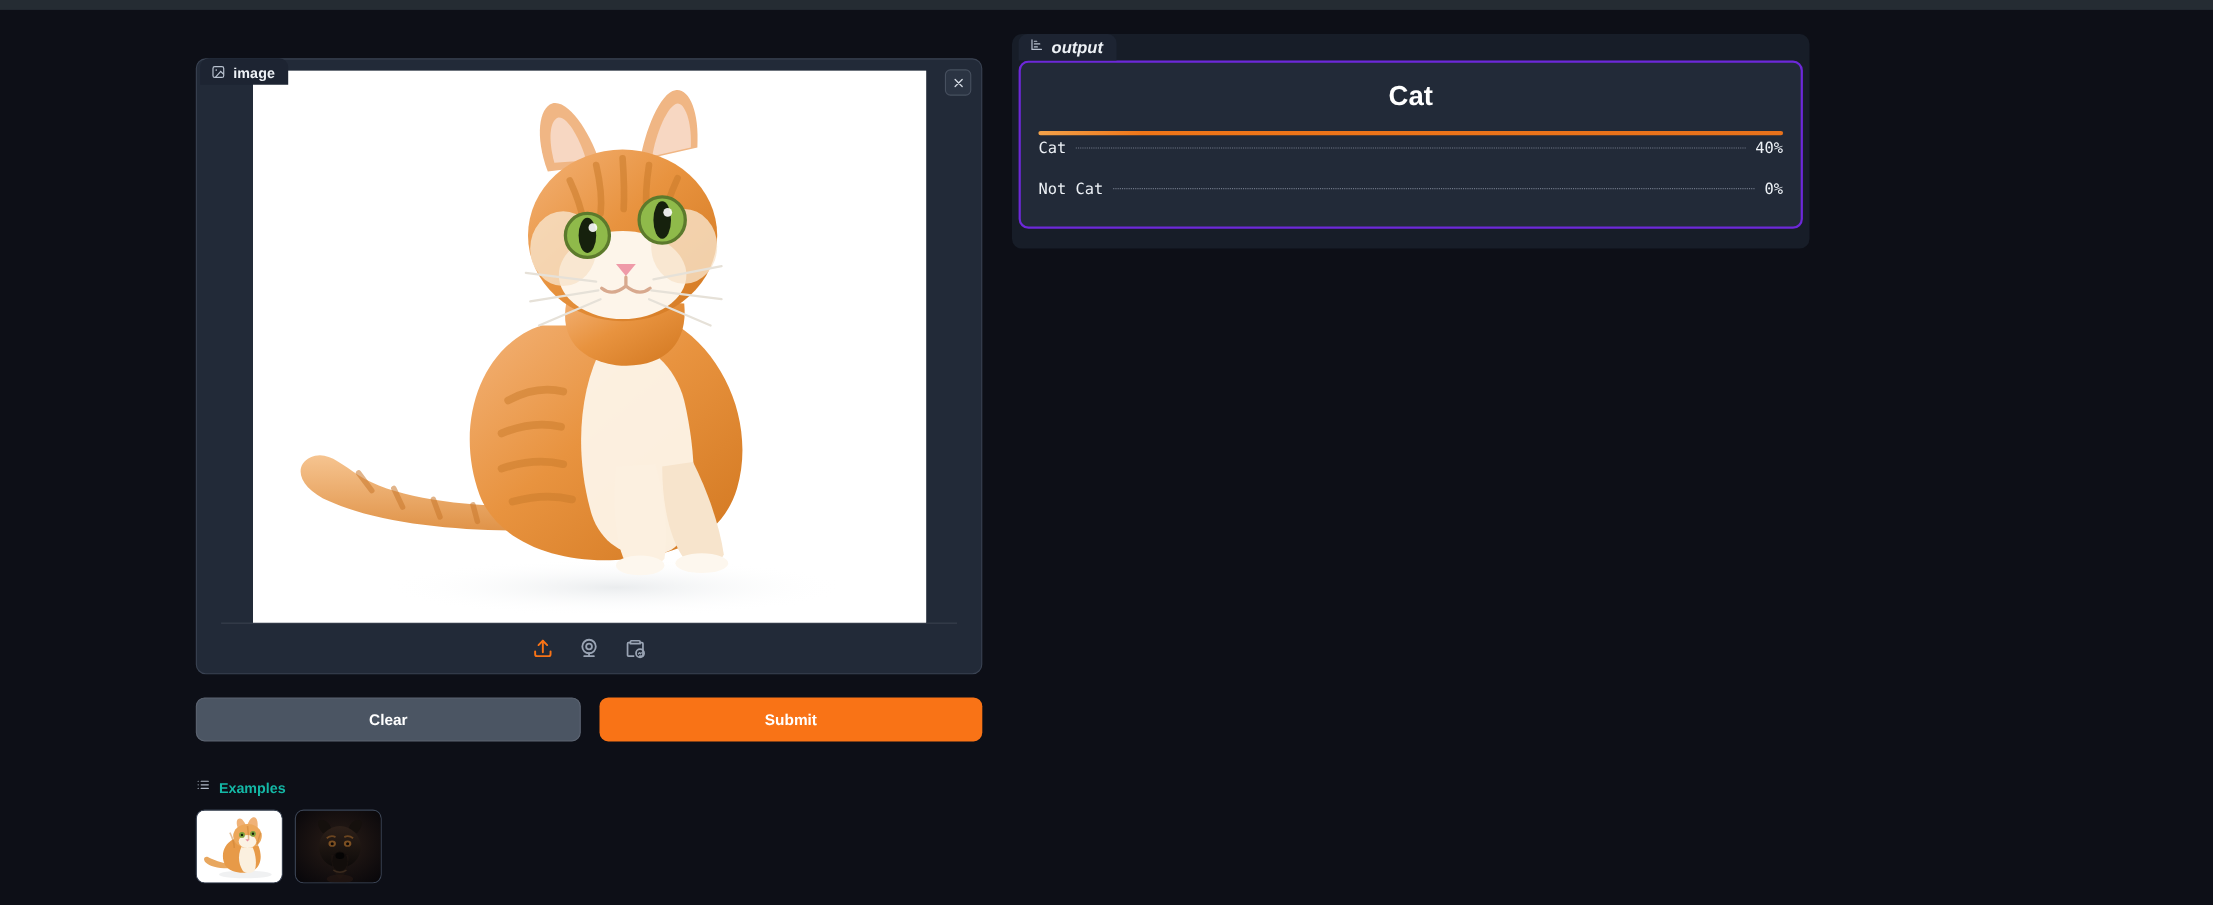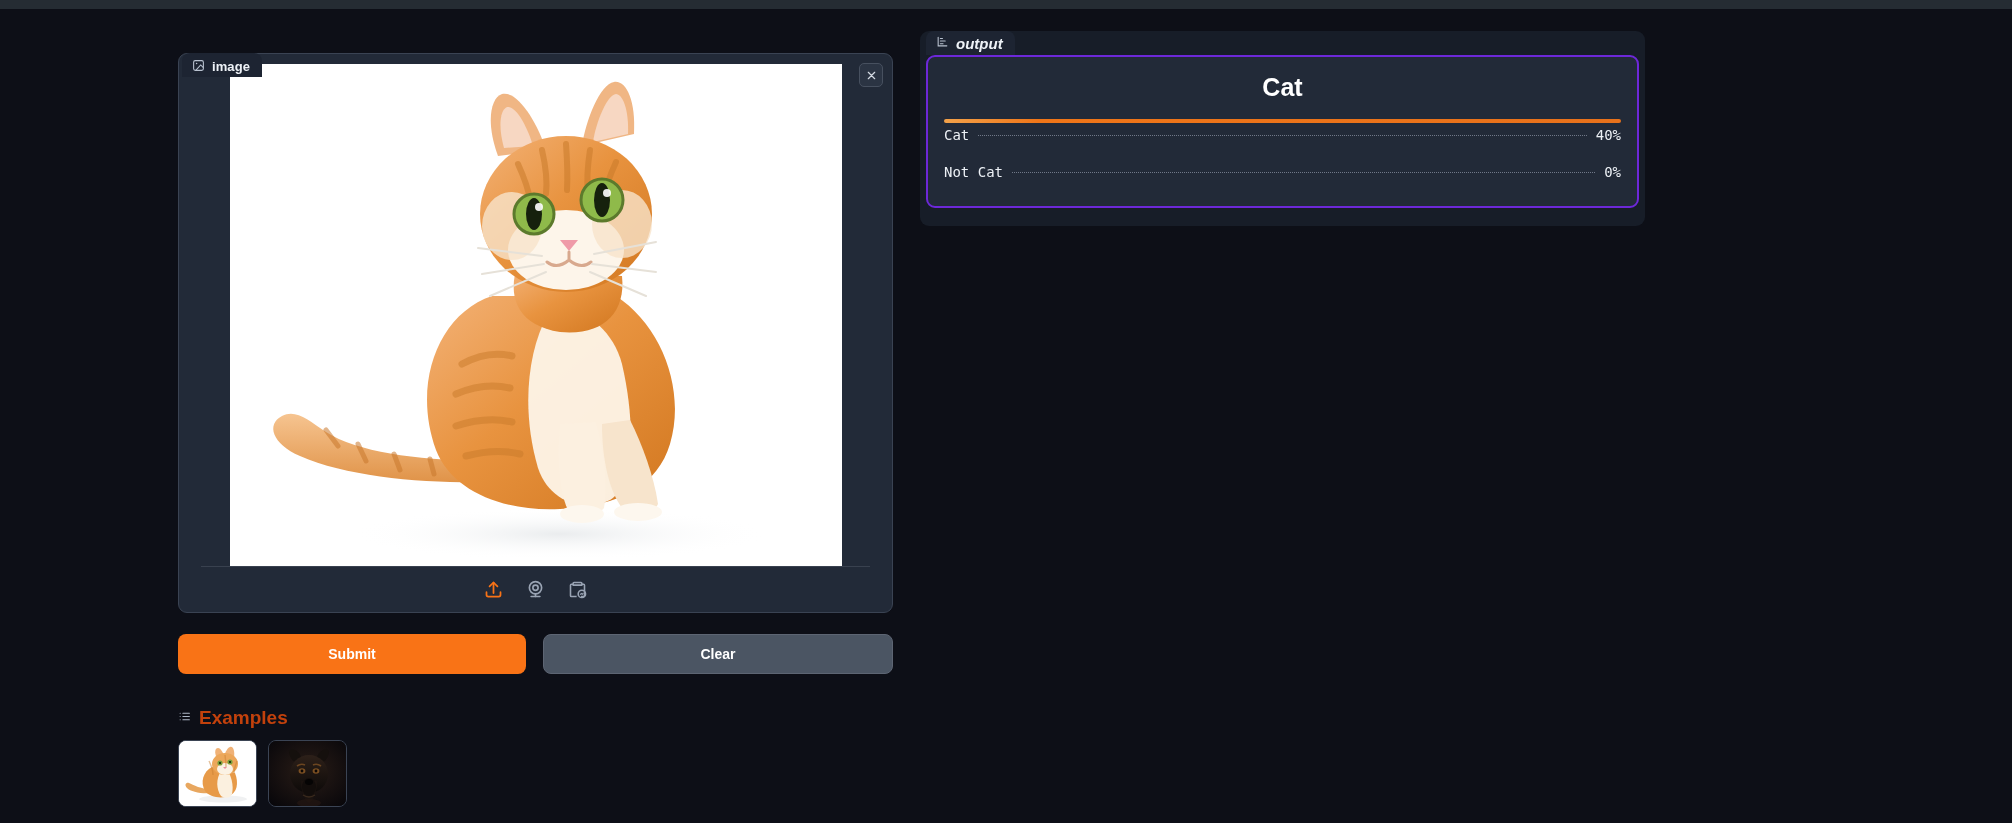--- a/index.html
+++ b/index.html
@@ -294,8 +294,8 @@
     </div>
 
     <div class="btn-row">
+      <button class="btn btn-clear">Clear</button>
       <button class="btn btn-submit">Submit</button>
-      <button class="btn btn-clear">Clear</button>
     </div>
 
     <div class="examples">

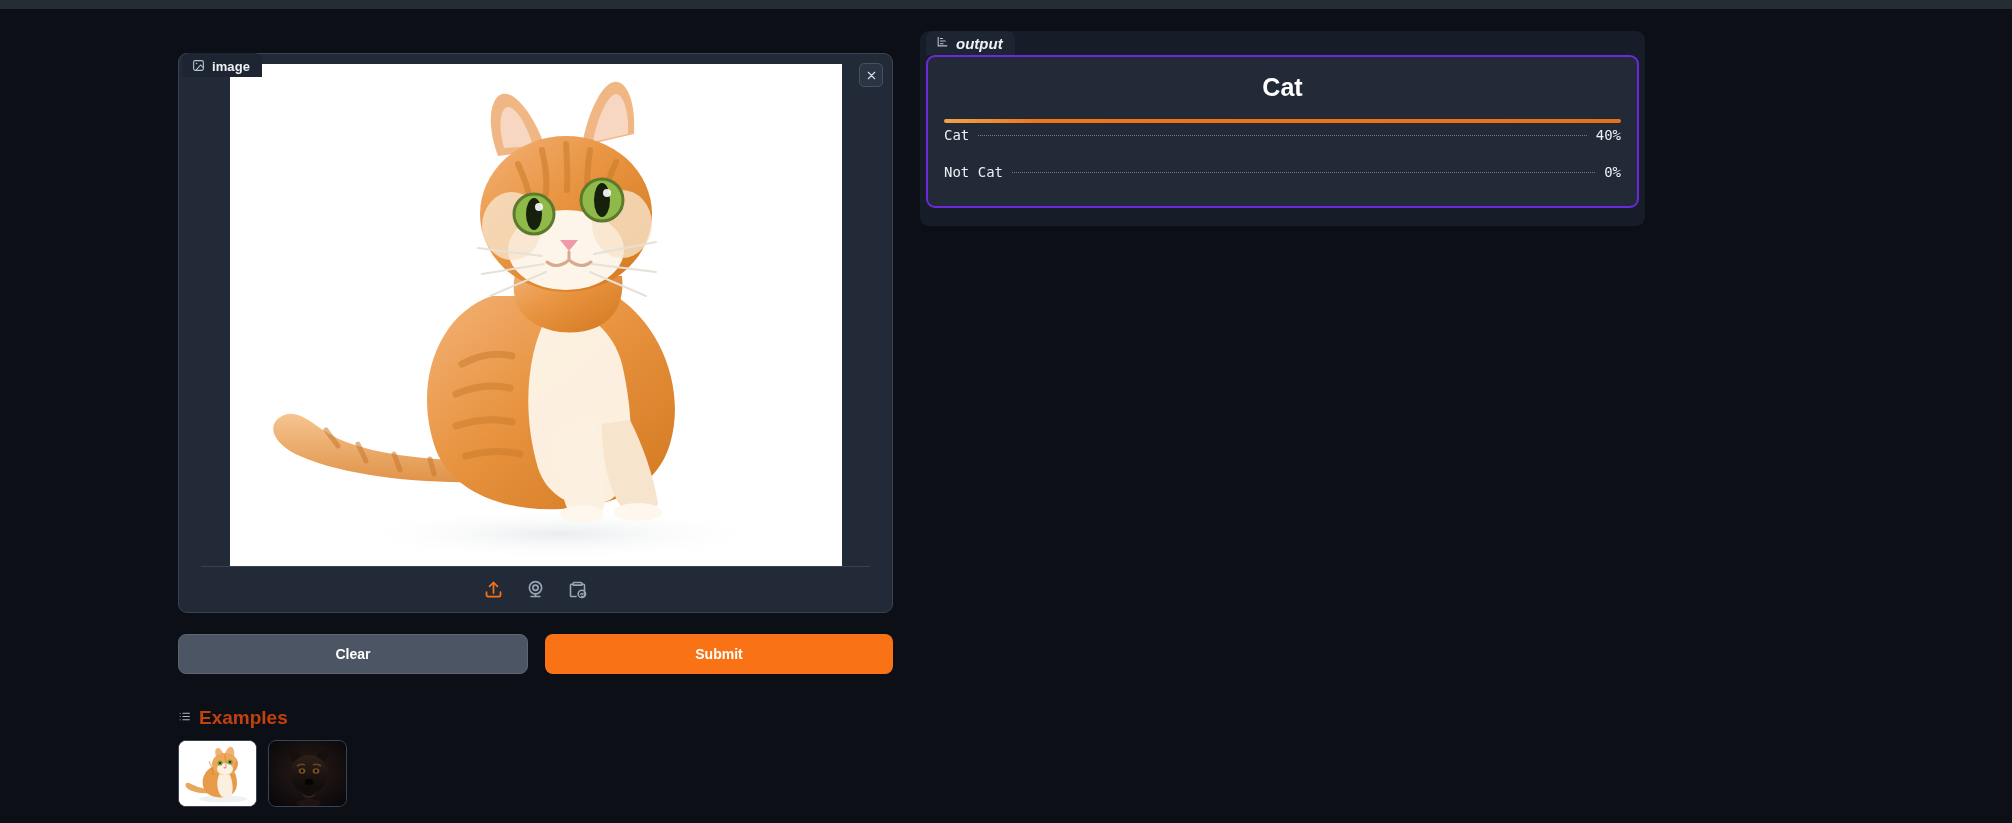--- a/index.html
+++ b/index.html
@@ -89,7 +89,7 @@
   
   .examples { margin-top: 33px; }
   .ex-head { display: flex; align-items: center; gap: 8px; }
-  .ex-head .lbl { color: #c2410c; font-size: 19px; font-weight: 600; }
+  .ex-head .lbl { color: #14b8a6; font-size: 13px; font-weight: 600; }
   .ex-grid { display: flex; gap: 11px; margin-top: 11px; }
   .ex-thumb {
     width: 79px; height: 67px;

